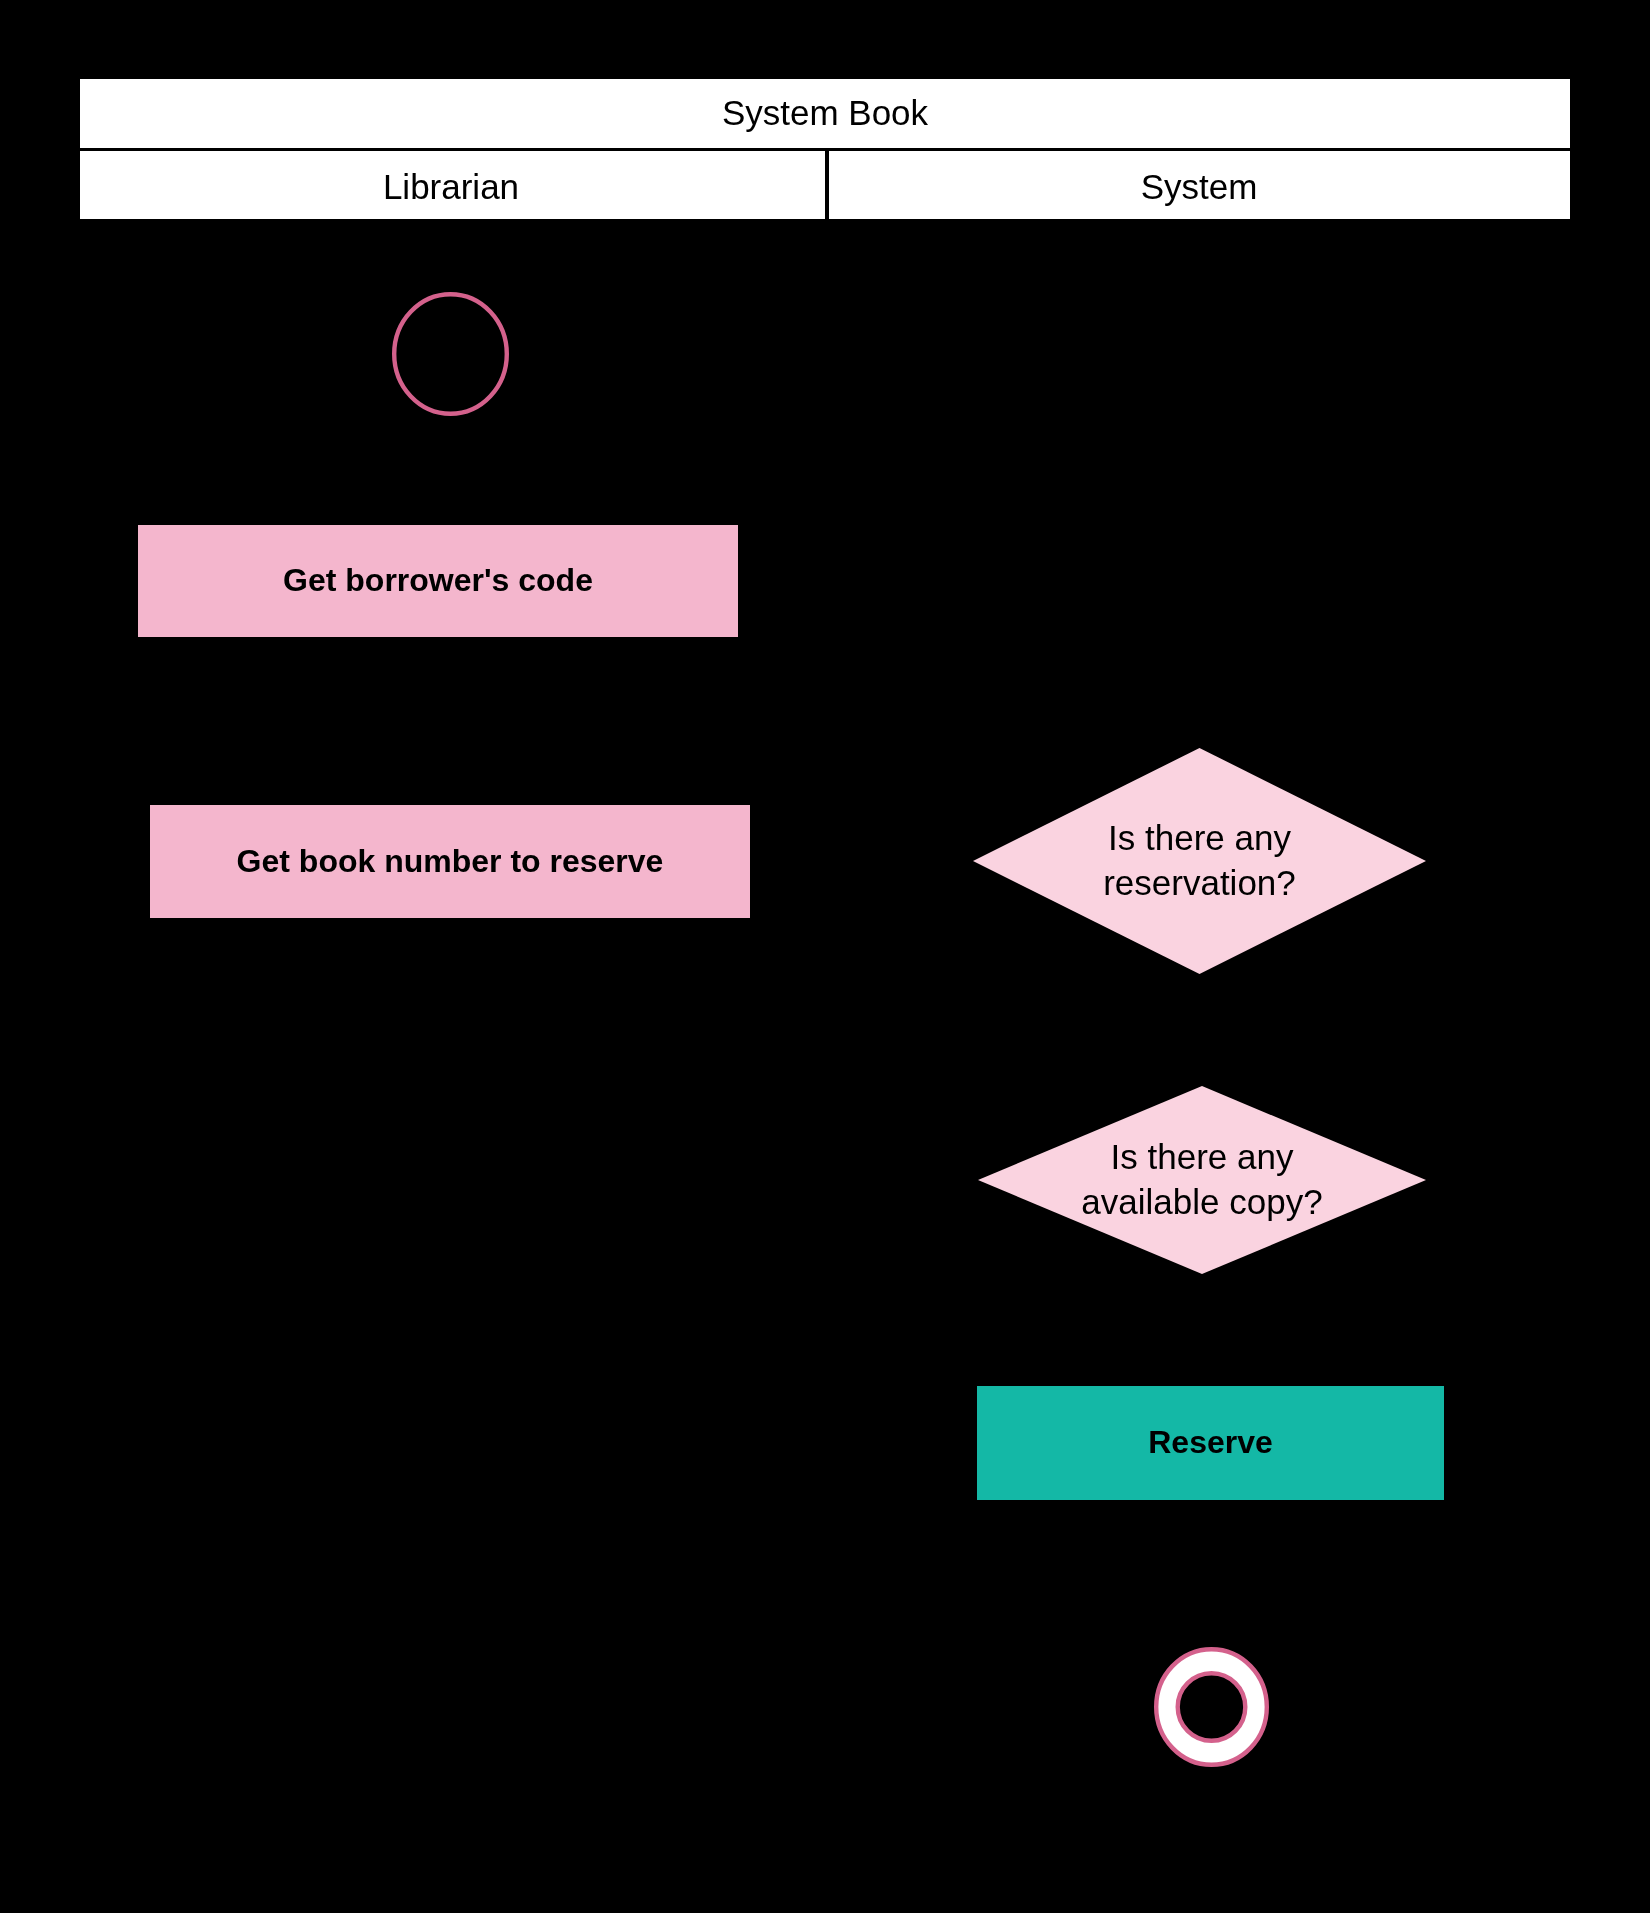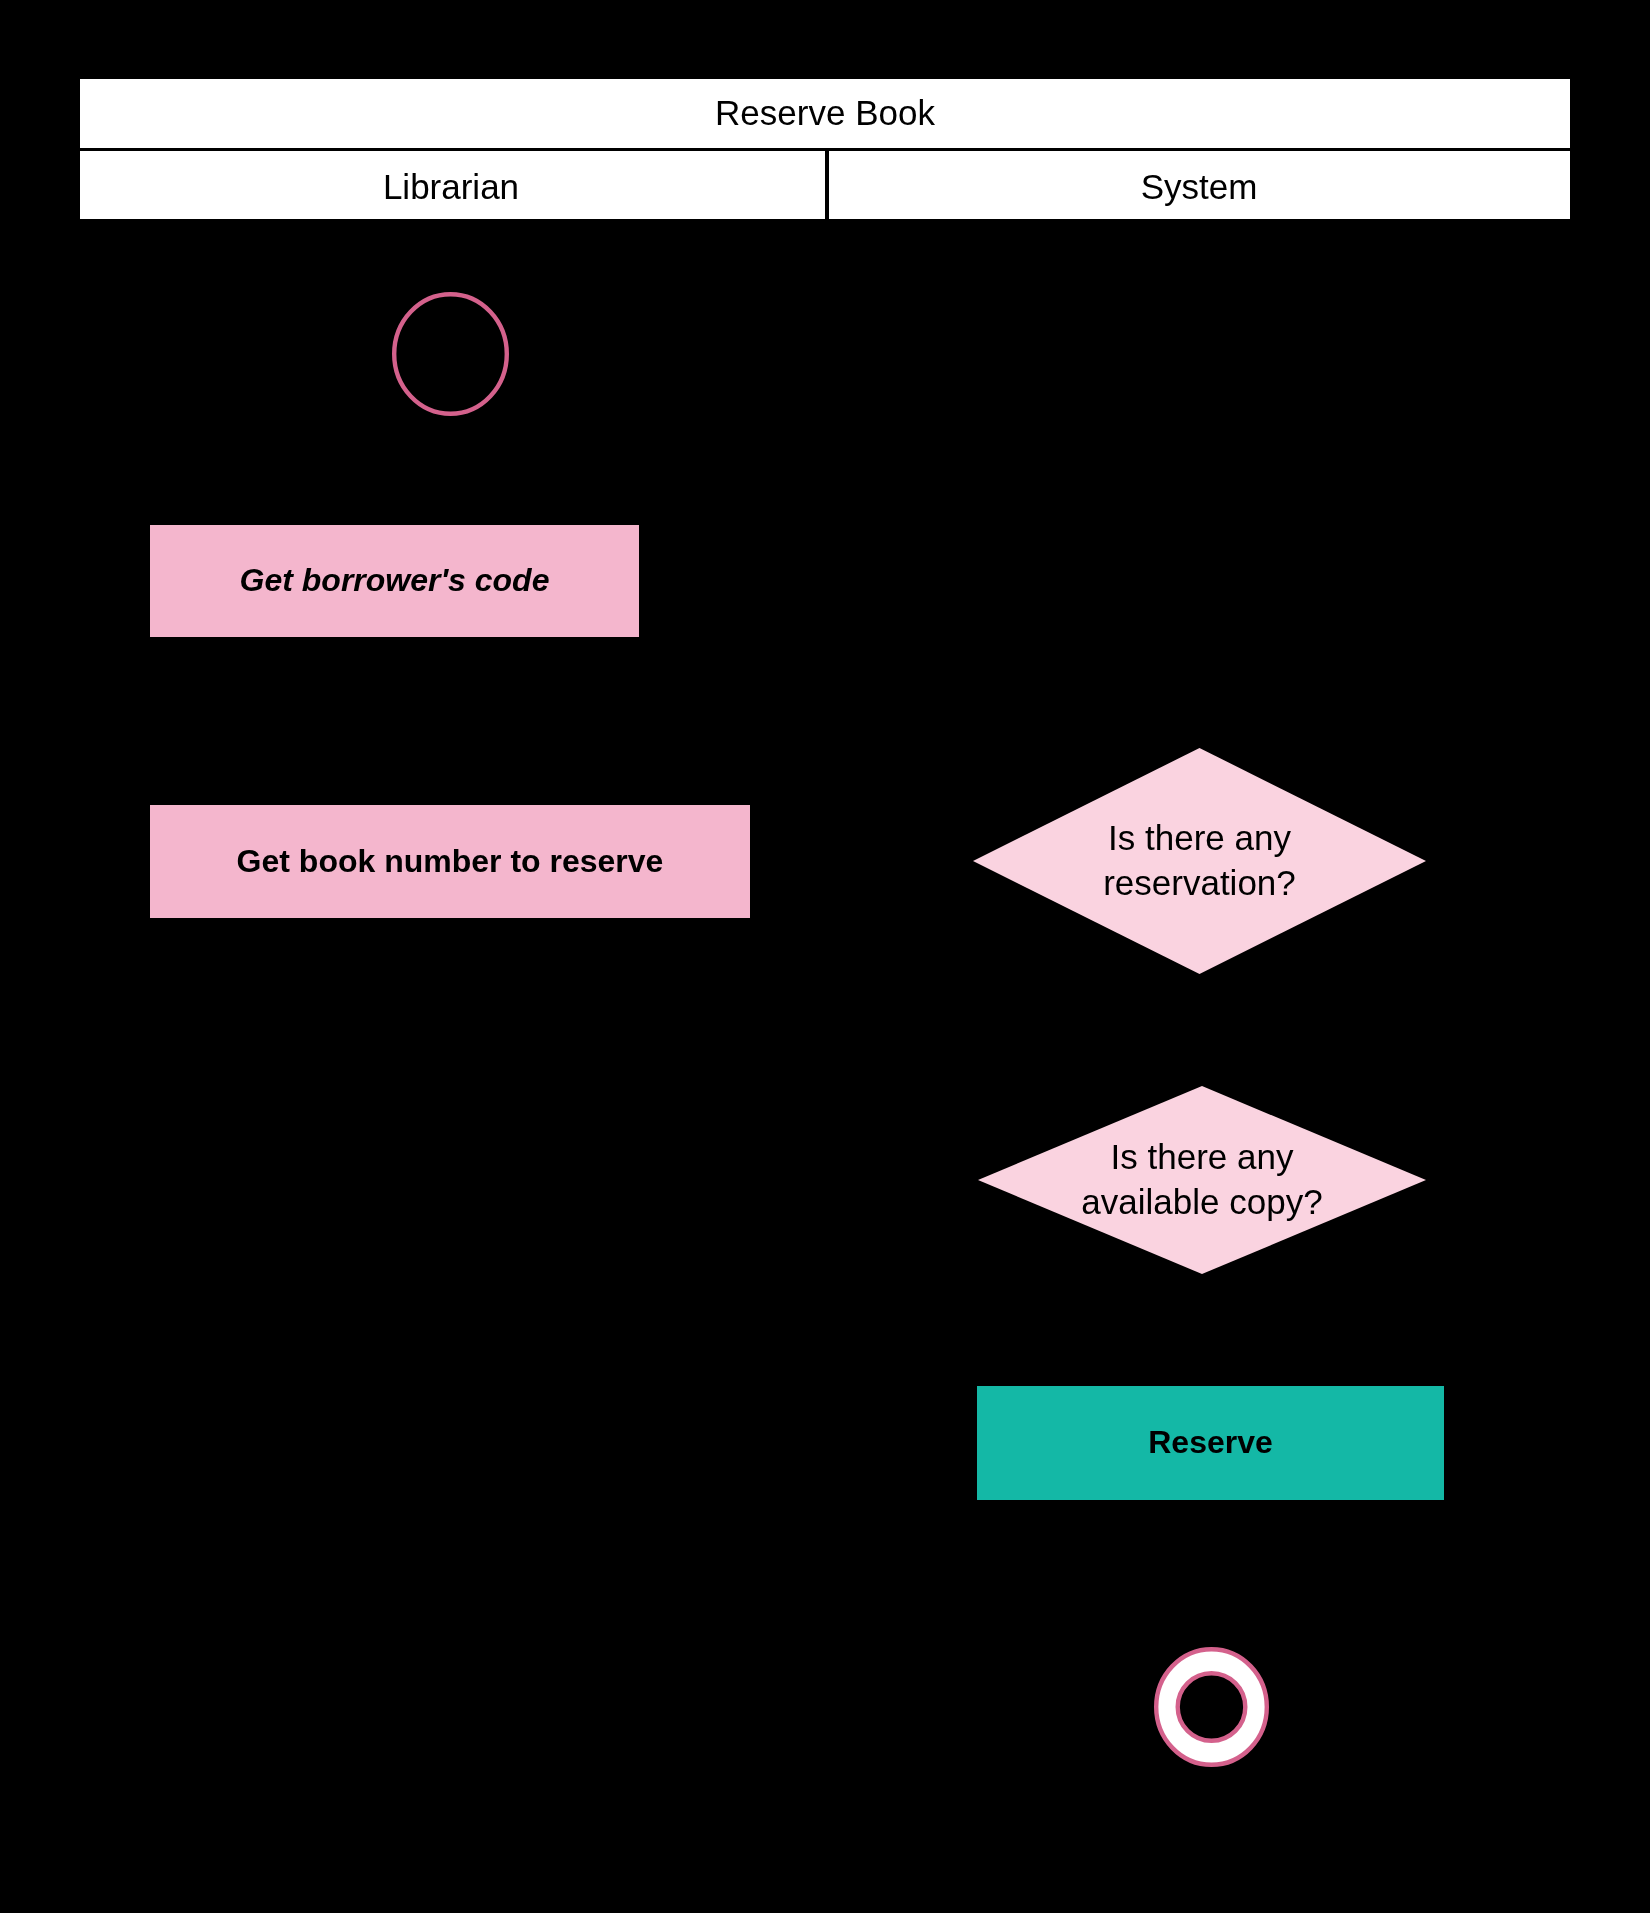--- a/index.html
+++ b/index.html
@@ -32,7 +32,7 @@
 
 <div id="stage">
     <div class="pool" style="left: 77px; top: 76px; width: 1496px; height: 146px; background: rgb(255, 255, 255); border-color: rgb(0, 0, 0);"></div>
-    <div class="pool-title" style="left: 77px; top: 76px; width: 1496px; height: 72px;">Reserve Book</div>
+    <div class="pool-title" style="left: 77px; top: 76px; width: 1496px; height: 72px;">System Book</div>
     <div class="lane-sep-h" style="left: 77px; top: 148px; width: 1496px; height: 3px; background: rgb(0, 0, 0);"></div>
     <div class="lane-head" style="left: 825px; top: 151px; width: 748px; height: 71px;">System</div>
     <div class="lane-head" style="left: 77px; top: 151px; width: 748px; height: 71px;">Librarian</div>

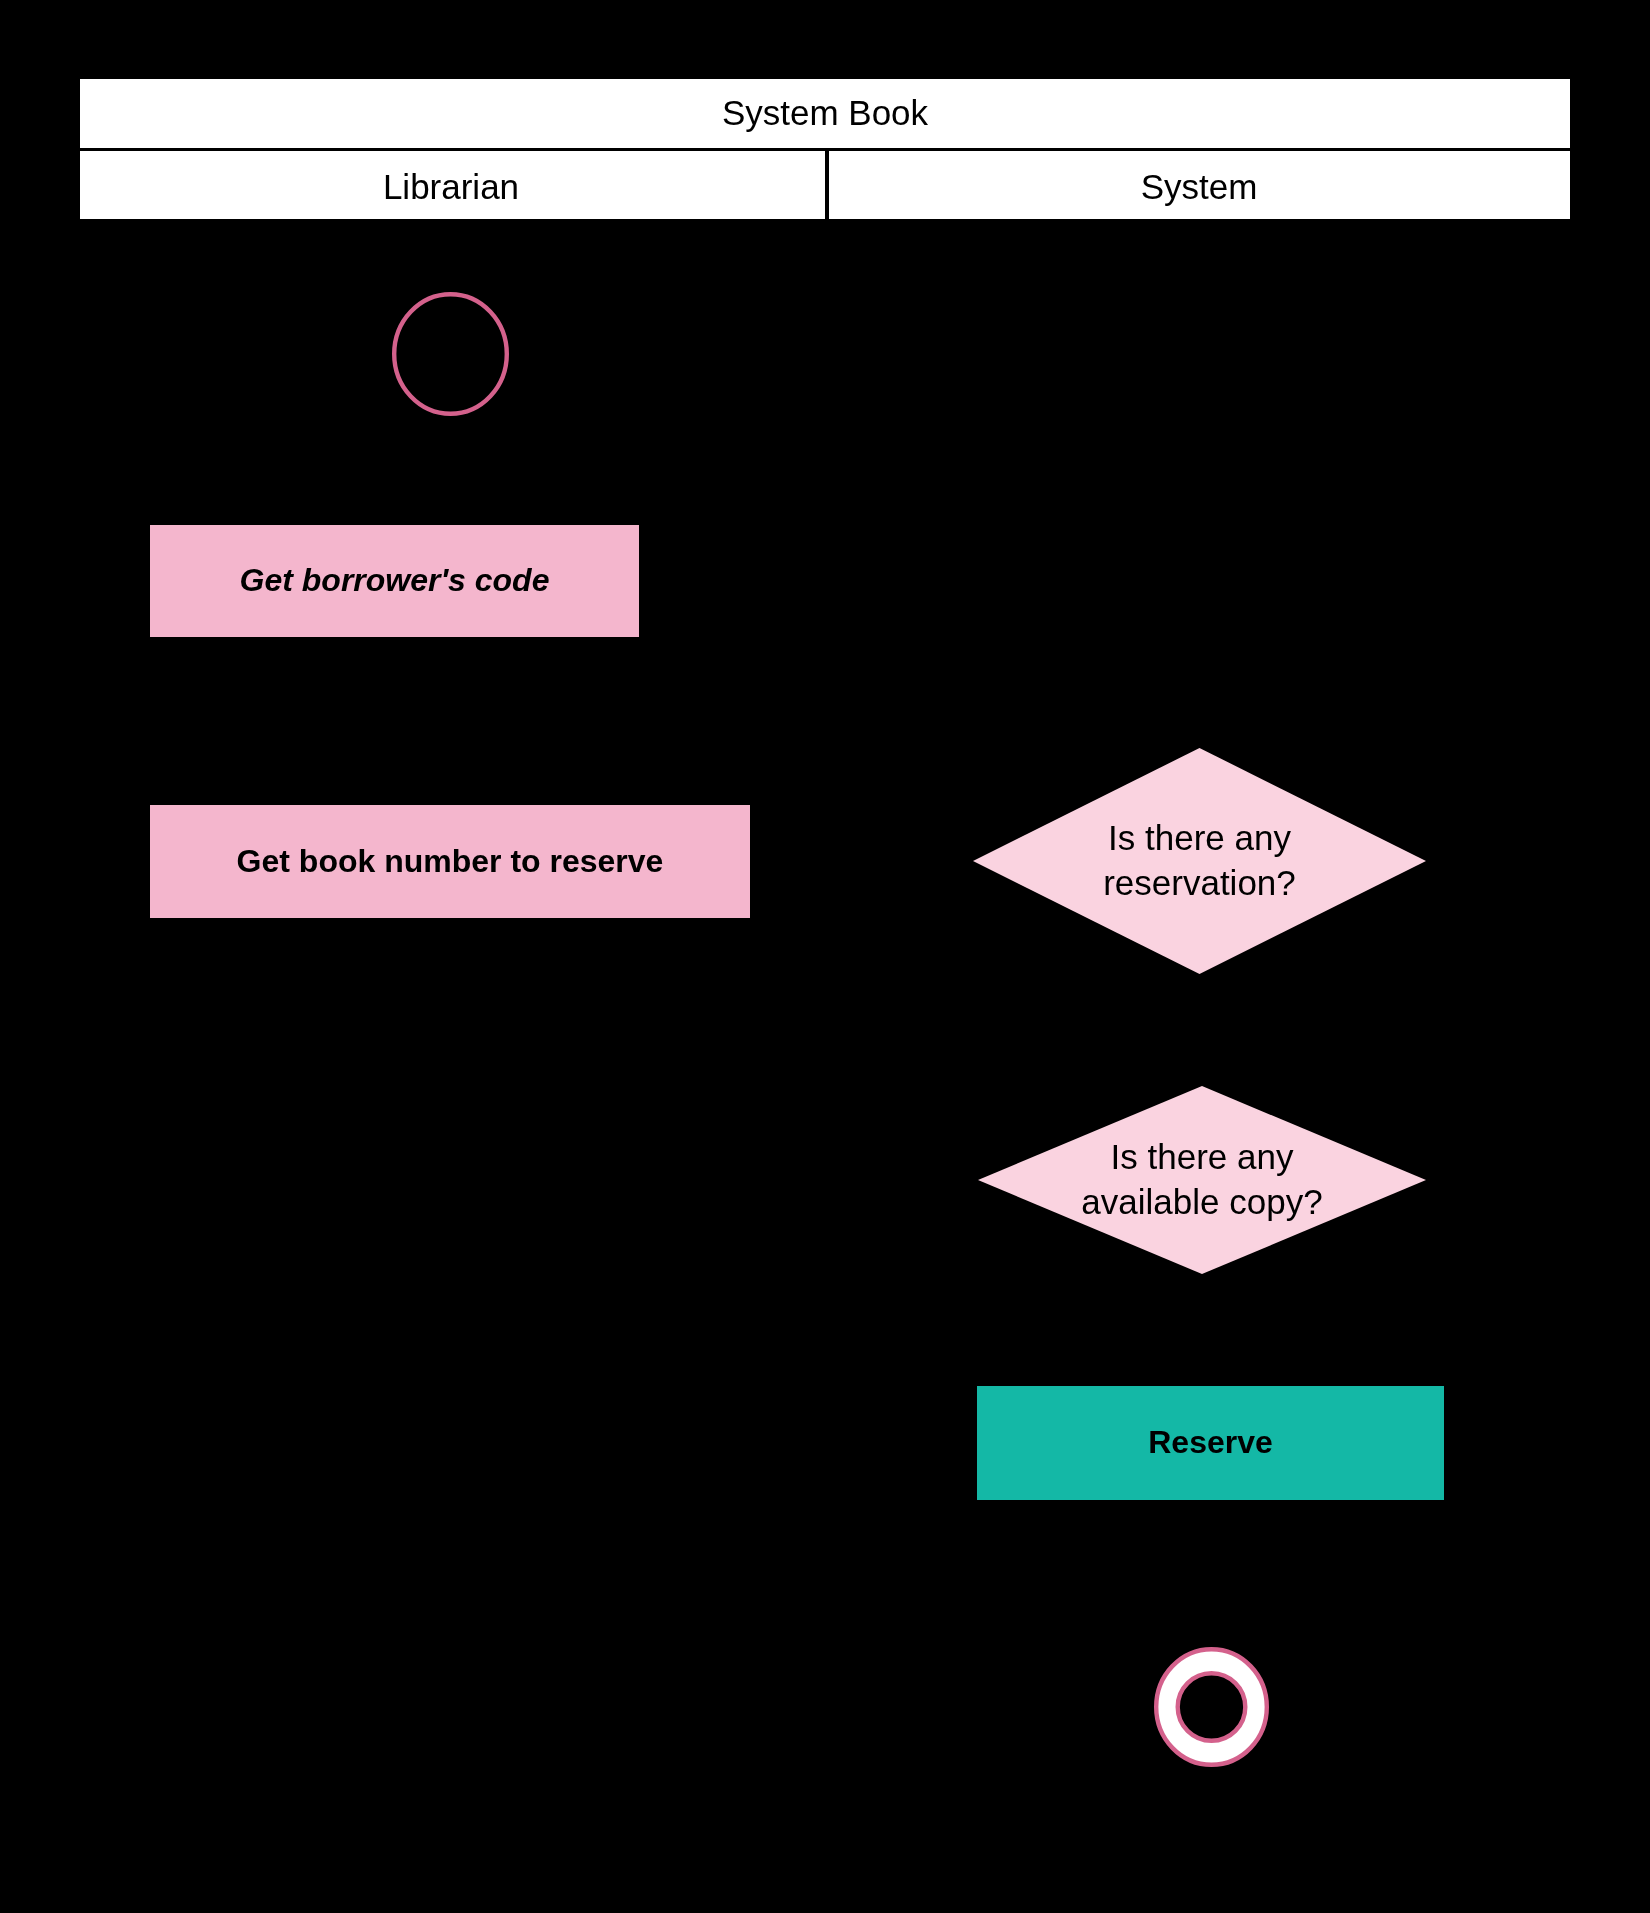--- a/index.html
+++ b/index.html
@@ -40,7 +40,7 @@
     <svg width="129" height="136" style="position: absolute; left: 385.5px; top: 286px;">
       <ellipse cx="64.5" cy="68" rx="56.3" ry="59.8" fill="none" stroke="#d4618c" stroke-width="4.4"></ellipse>
     </svg>
-    <div class="node action" style="left: 150px; top: 525px; width: 489px; height: 112px; background: rgb(244, 182, 205); font-style: italic;">
+    <div class="node action" style="left: 138px; top: 525px; width: 600px; height: 112px; background: rgb(244, 182, 205);">
       <span>Get borrower's code</span>
     </div>
     <div class="node action" style="left: 150px; top: 805px; width: 600px; height: 113px; background: rgb(244, 182, 205);">

